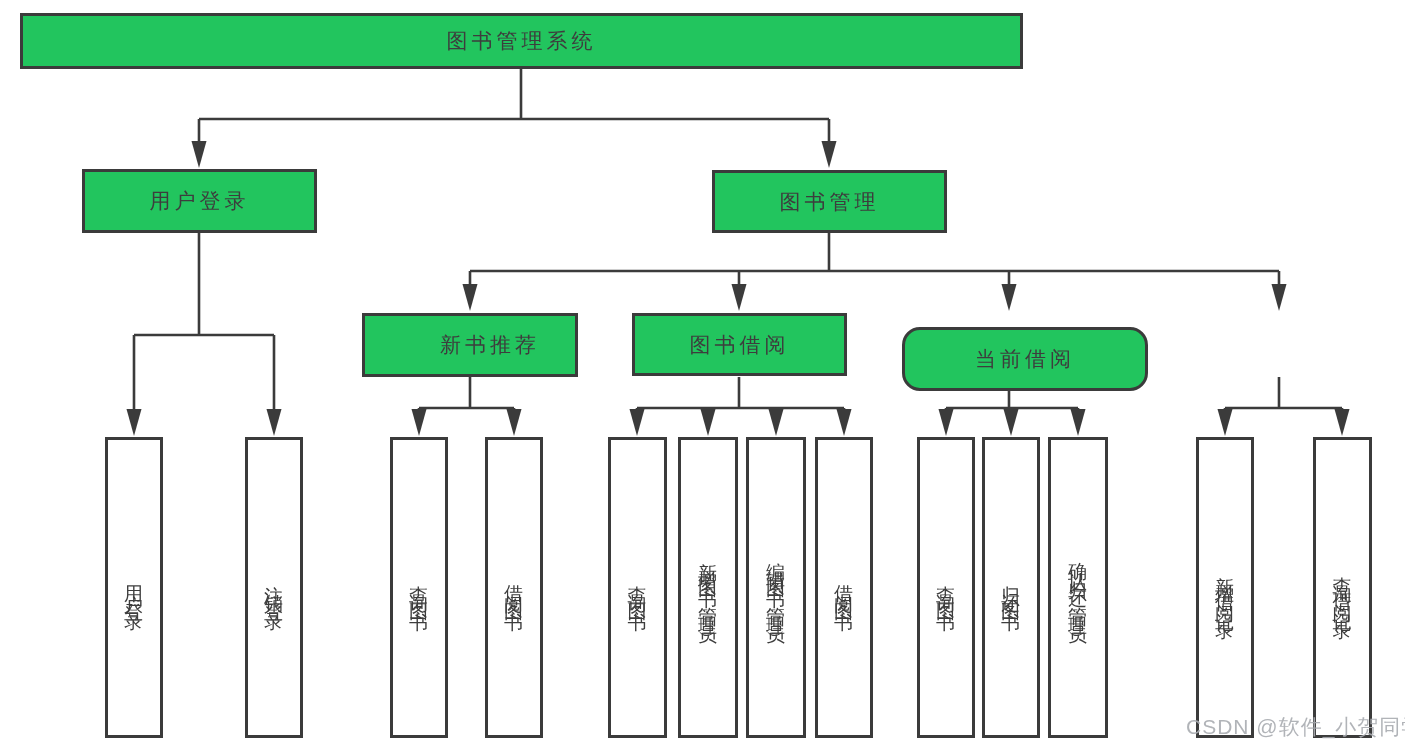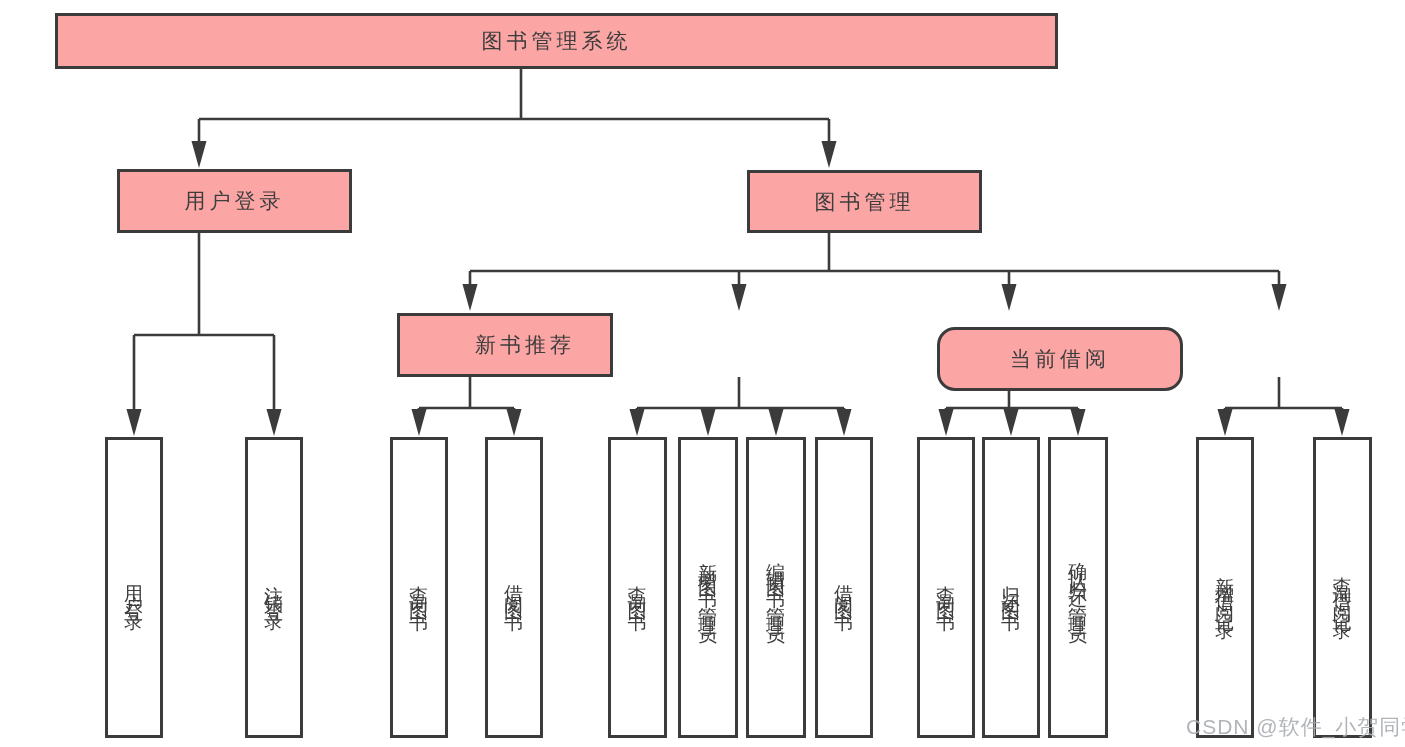--- a/index.html
+++ b/index.html
@@ -26,13 +26,12 @@
     position:absolute;
     box-sizing:border-box;
     border:3px solid var(--line);
-    background:#fca5a5;
+    background:#22c55e;
     display:flex;align-items:center;justify-content:center;
     color:var(--text);
     font-size:21px;
     letter-spacing:4px;
     white-space:nowrap;
-    margin-left:35px;
   }
   .vnode{
     position:absolute;

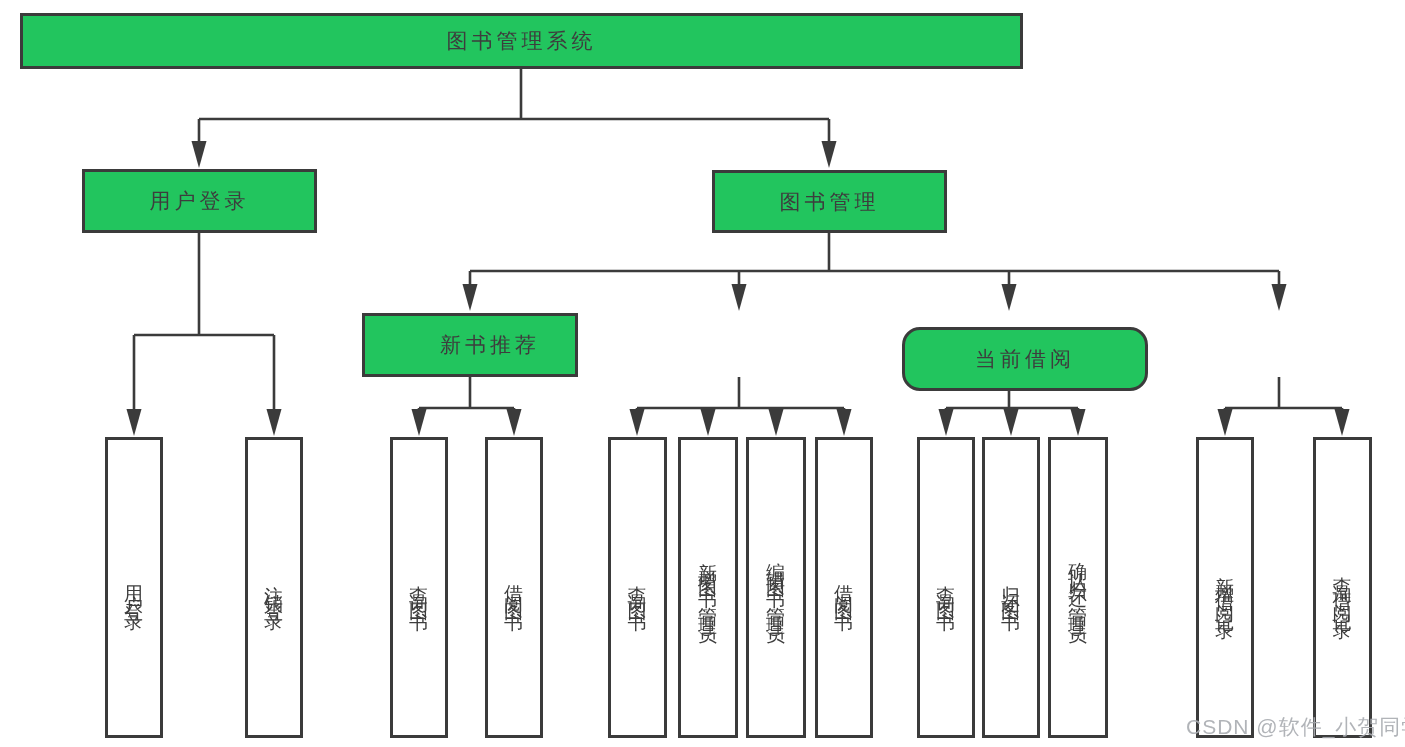--- a/index.html
+++ b/index.html
@@ -109,6 +109,9 @@
   <div class="hnode" style="left:362px;top:313px;width:216px;height:64px;padding-left:40px;">
     <span>新书推荐</span>
   </div>
+  <div class="hnode" style="left:632px;top:313px;width:215px;height:63px;">
+    <span>图书借阅</span>
+  </div>
   <div class="hnode" style="left:902px;top:327px;width:246px;height:64px;border-radius:18px;">
     <span>当前借阅</span>
   </div>

